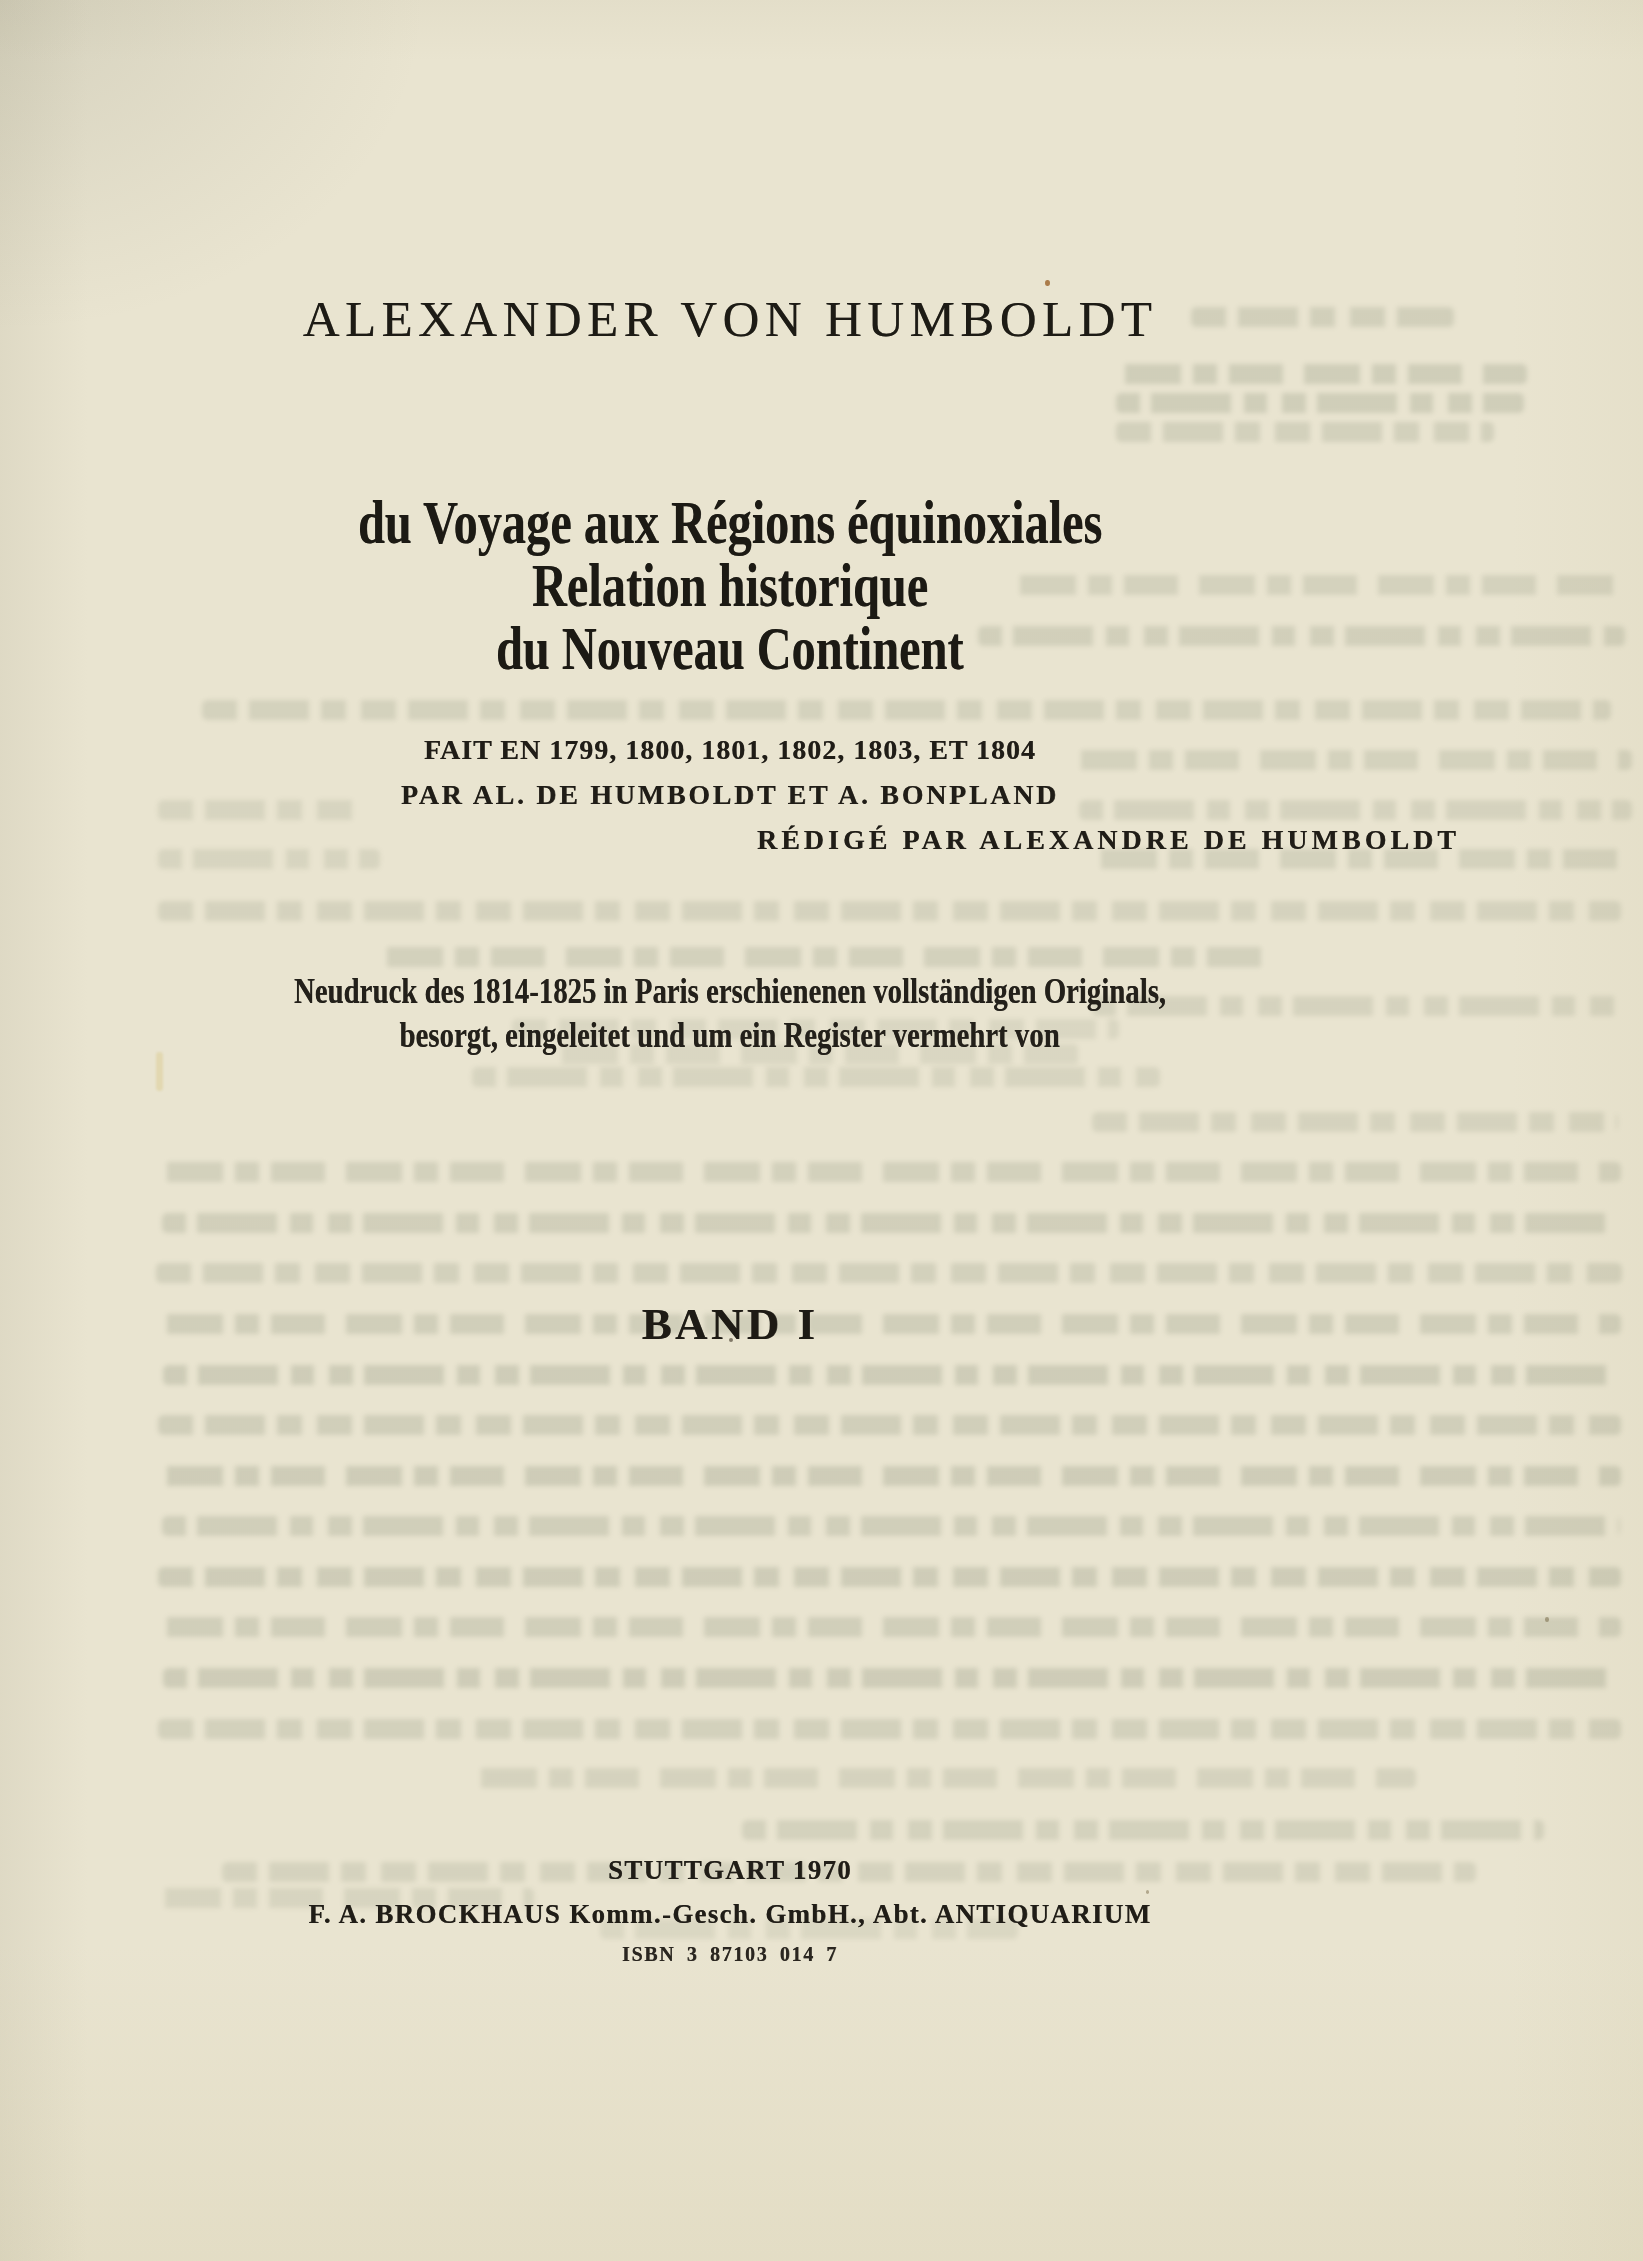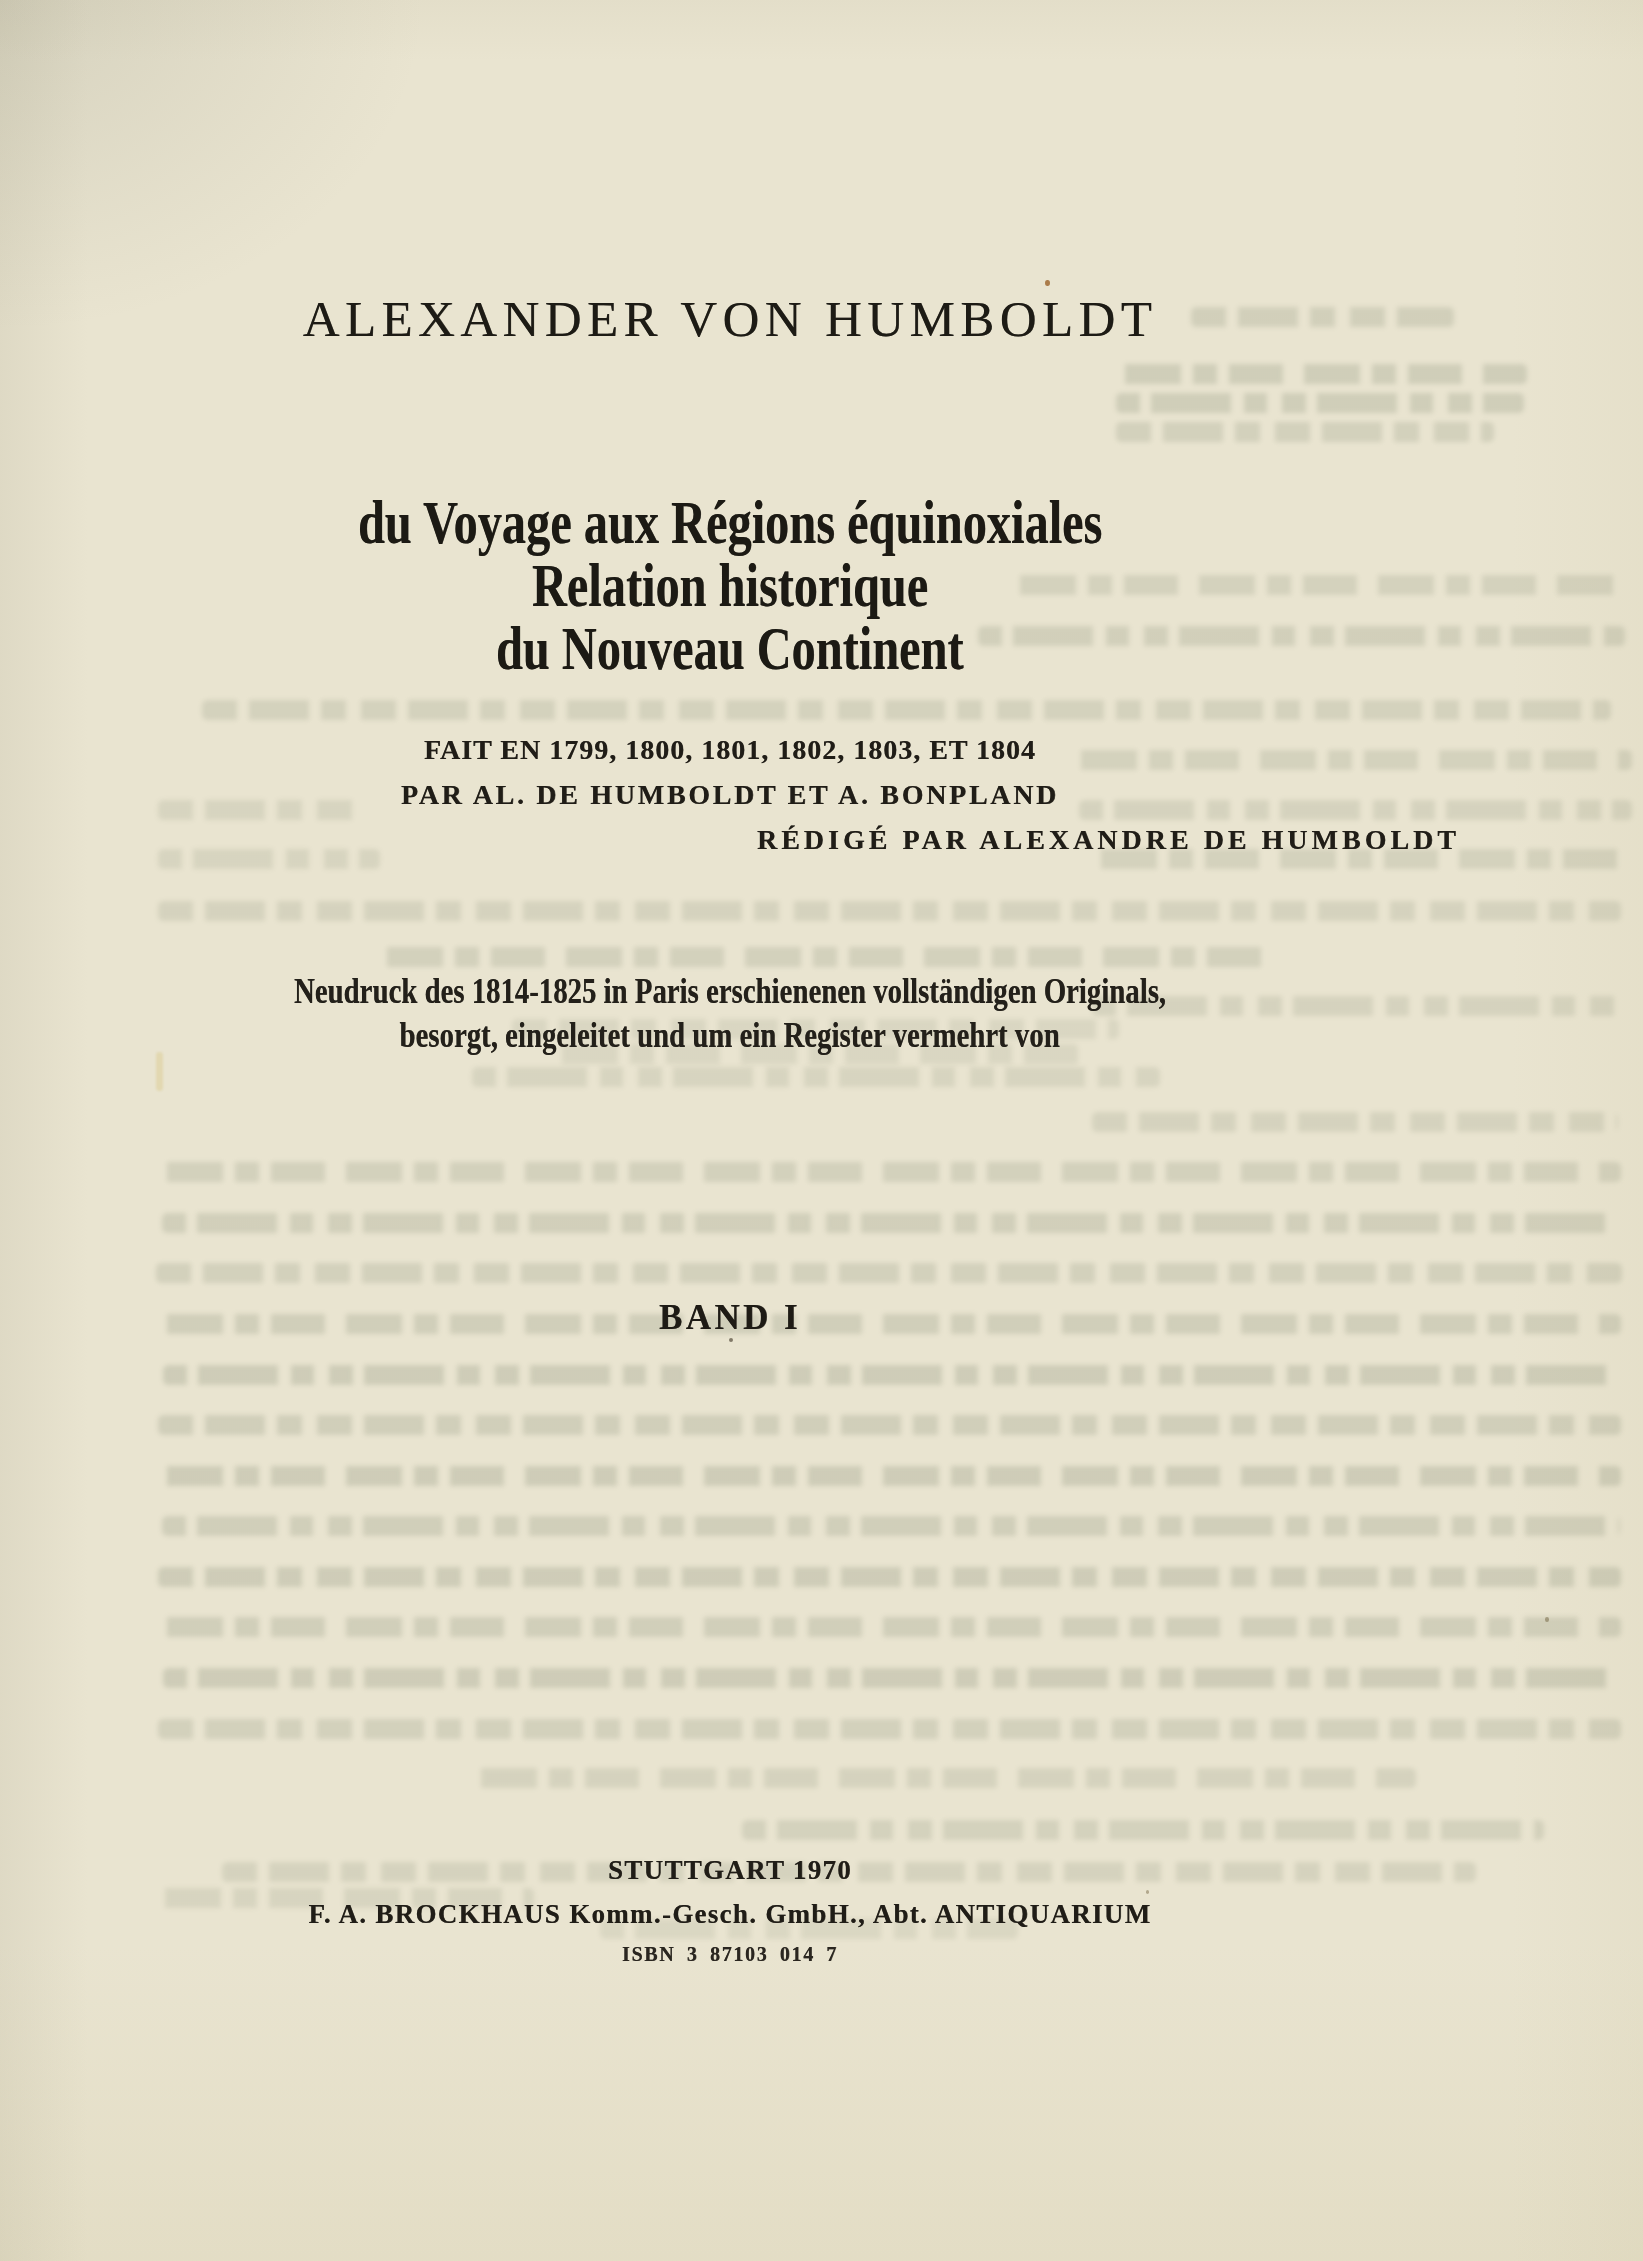--- a/index.html
+++ b/index.html
@@ -47,7 +47,7 @@
   }
   .edition .squeeze{display:inline-block;transform:scaleX(0.8);transform-origin:50% 50%;white-space:nowrap;}
   .editor{ top:1096px;font-size:35px;font-weight:700;letter-spacing:4px;color:#1e1b15; }
-  .volume{ top:1298px;font-size:35px;font-weight:700;letter-spacing:3.4px;color:#1e1b15; }
+  .volume{ top:1298px;font-size:45px;font-weight:700;letter-spacing:3.4px;color:#1e1b15; }
   .imprint{ top:1848px;font-size:27px;line-height:44px;font-weight:700;letter-spacing:1.3px;color:#201d17; }
   .isbn{ top:1943px;font-size:20px;font-weight:700;letter-spacing:1.7px;word-spacing:4.7px;color:#2a2620; }
   

